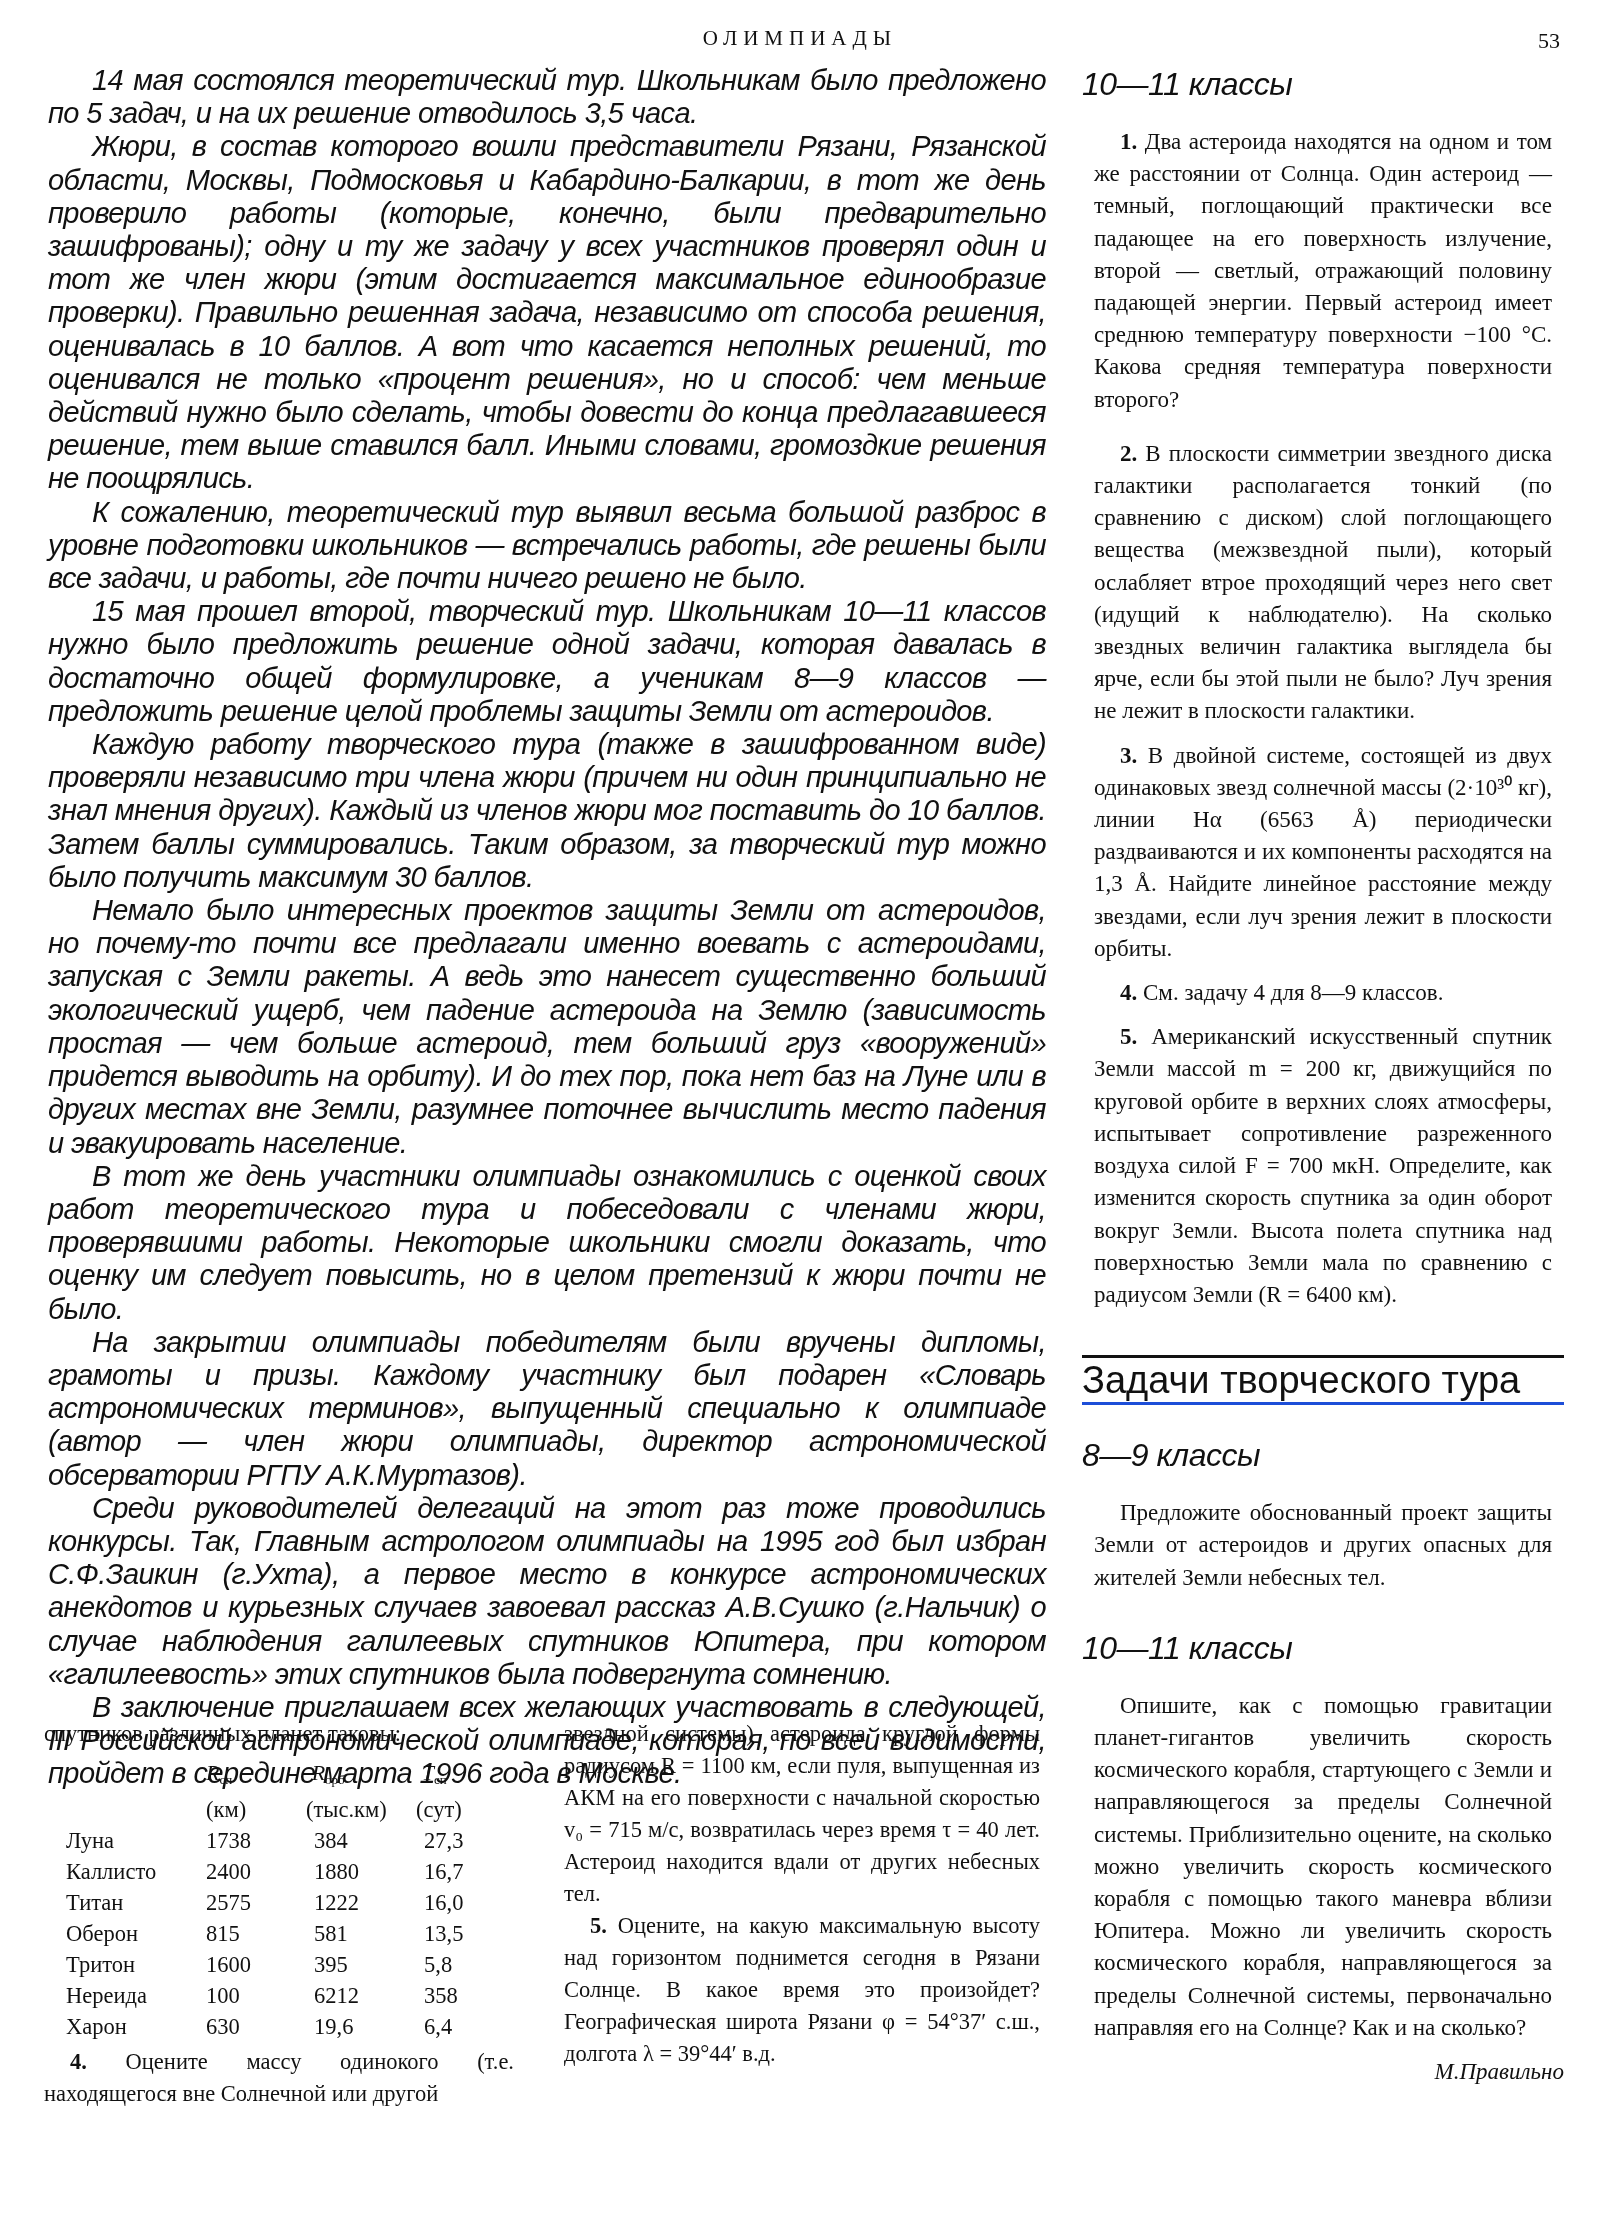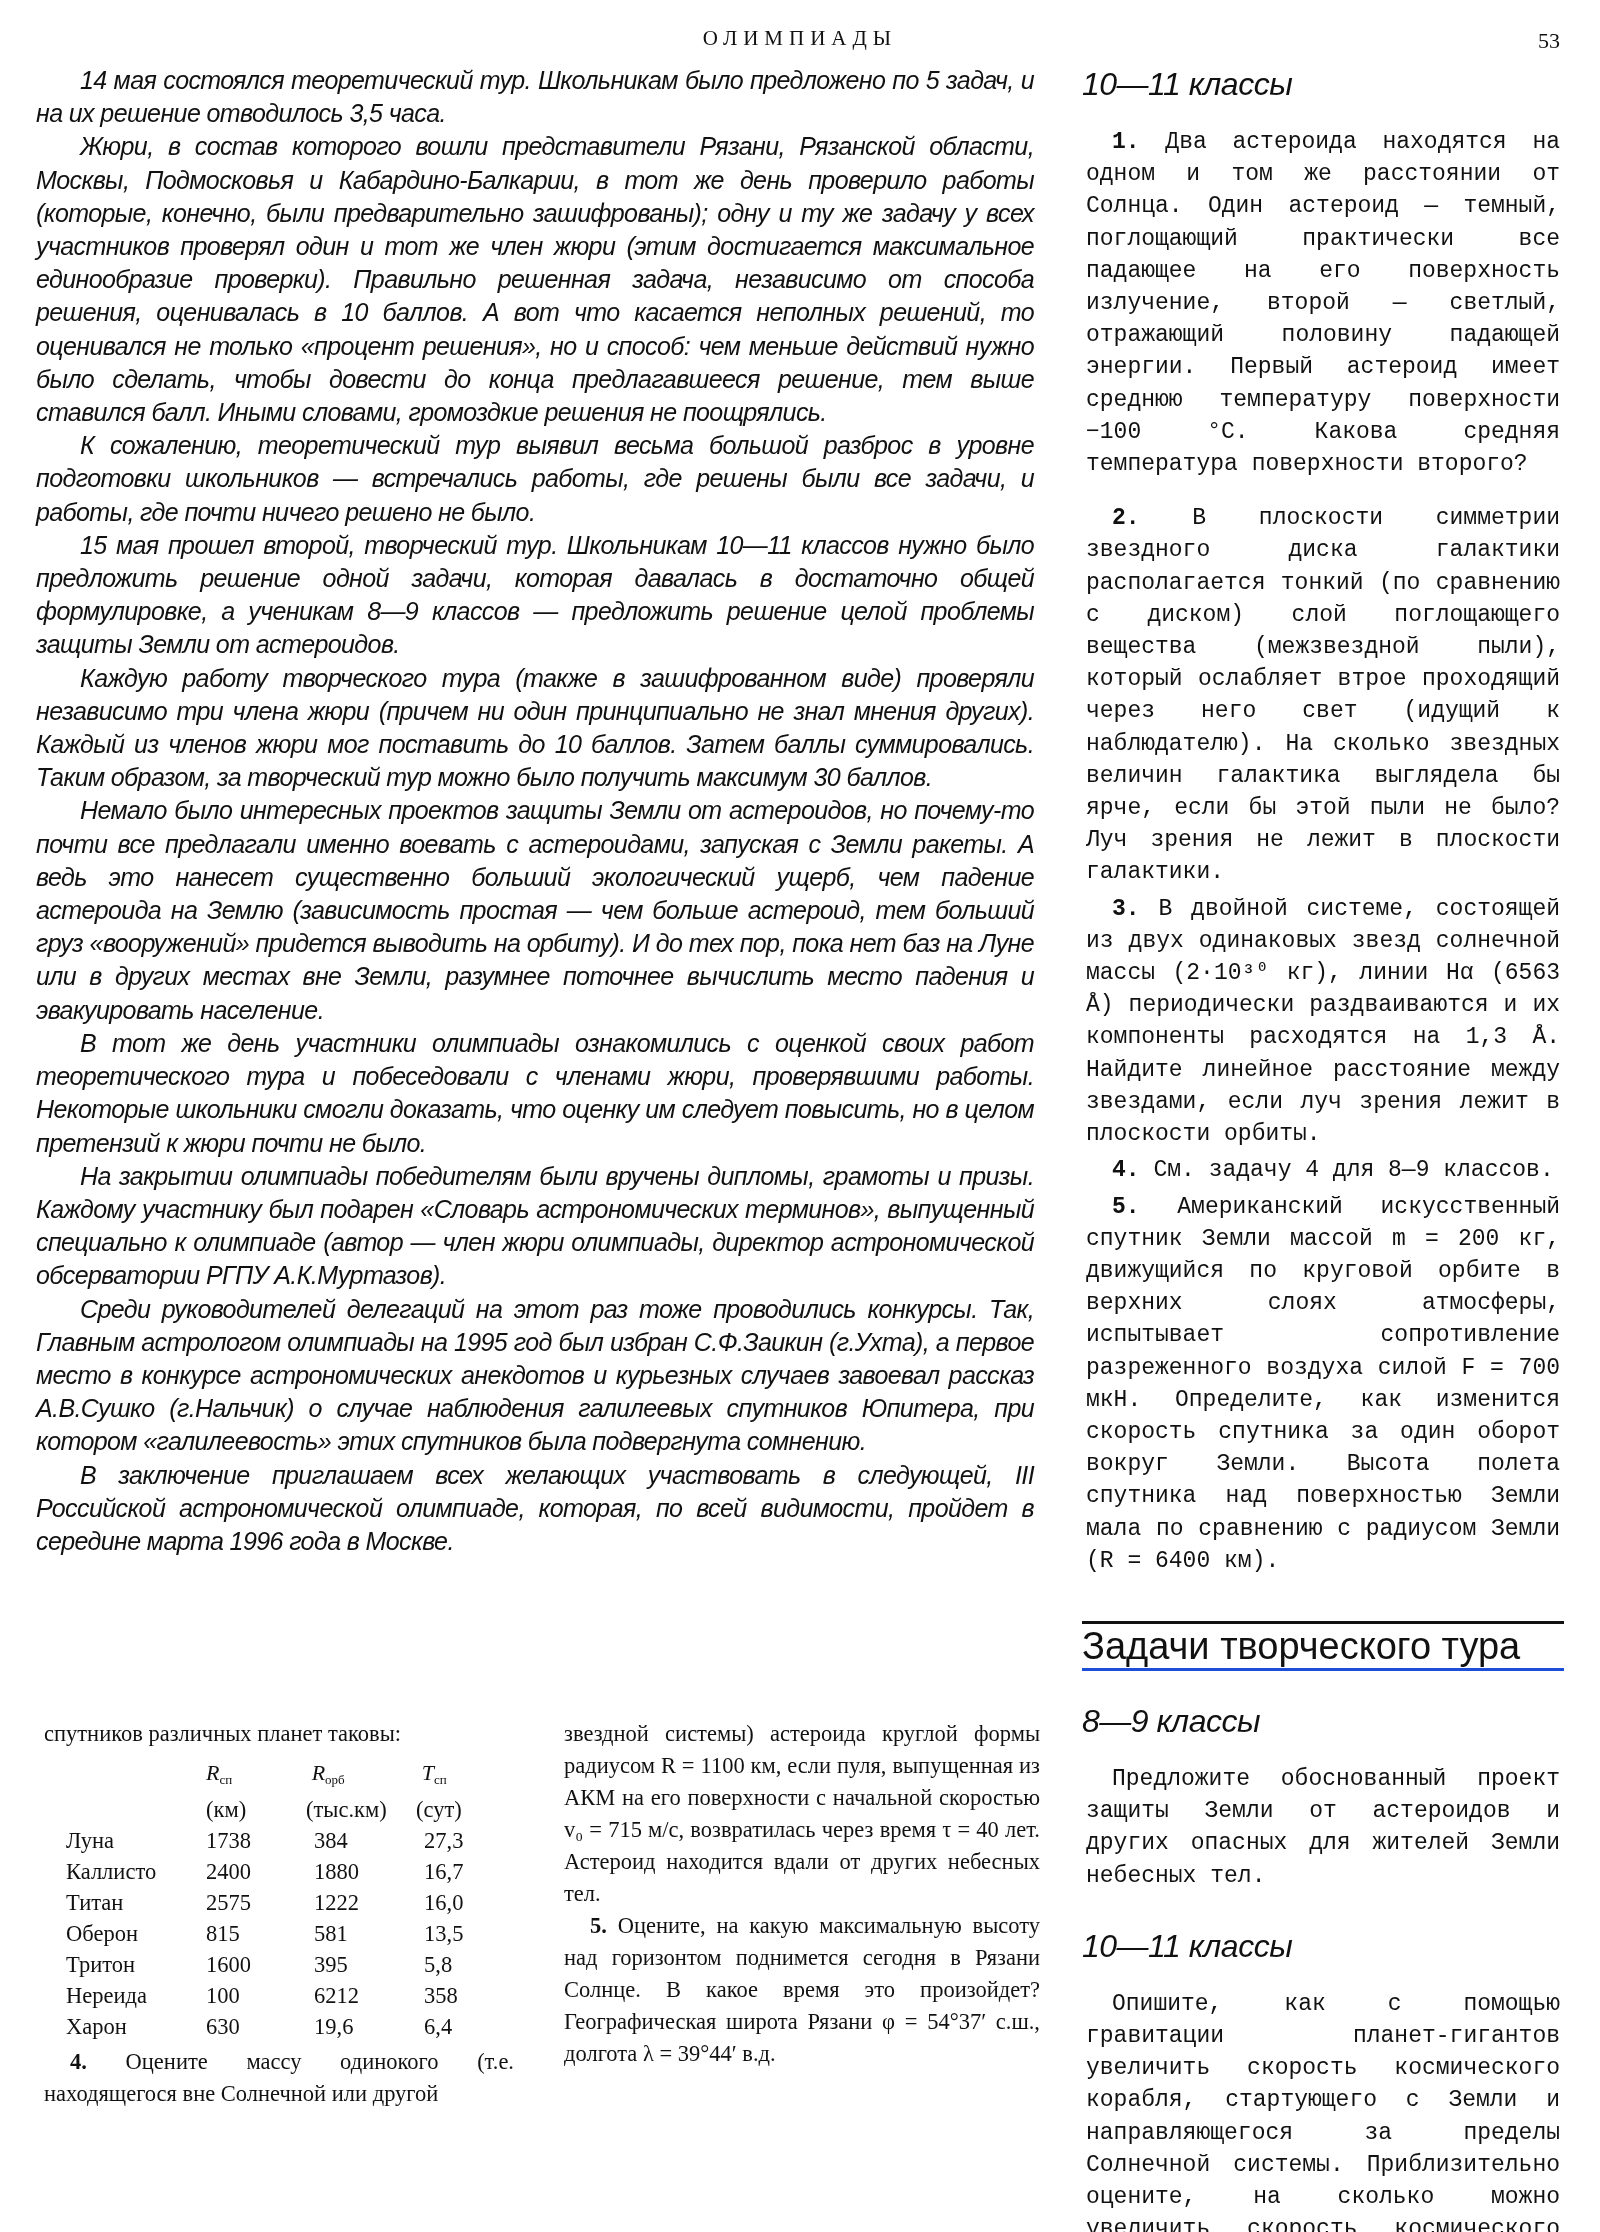--- a/index.html
+++ b/index.html
@@ -9,8 +9,8 @@
     font-family: "Liberation Serif", serif; font-size: 21px; letter-spacing: 6px; }
   .page-number { position: absolute; right: 40px; top: 2px; font-family: "Liberation Serif", serif; font-size: 22px; }
 
-  .main-col { position: absolute; left: 36px; top: 64px; width: 998px;
-    font-family: "Liberation Sans", sans-serif; font-style: italic; font-size: 25px; line-height: 33.2px;
+  .main-col { position: absolute; left: 48px; top: 64px; width: 998px;
+    font-family: "Liberation Sans", sans-serif; font-style: italic; font-size: 29px; line-height: 33.2px;
     letter-spacing: -0.6px; text-align: justify; font-stretch: condensed; }
   .main-col p { margin: 0; text-indent: 44px; }
   .main-col p:first-child { text-indent: 44px; }

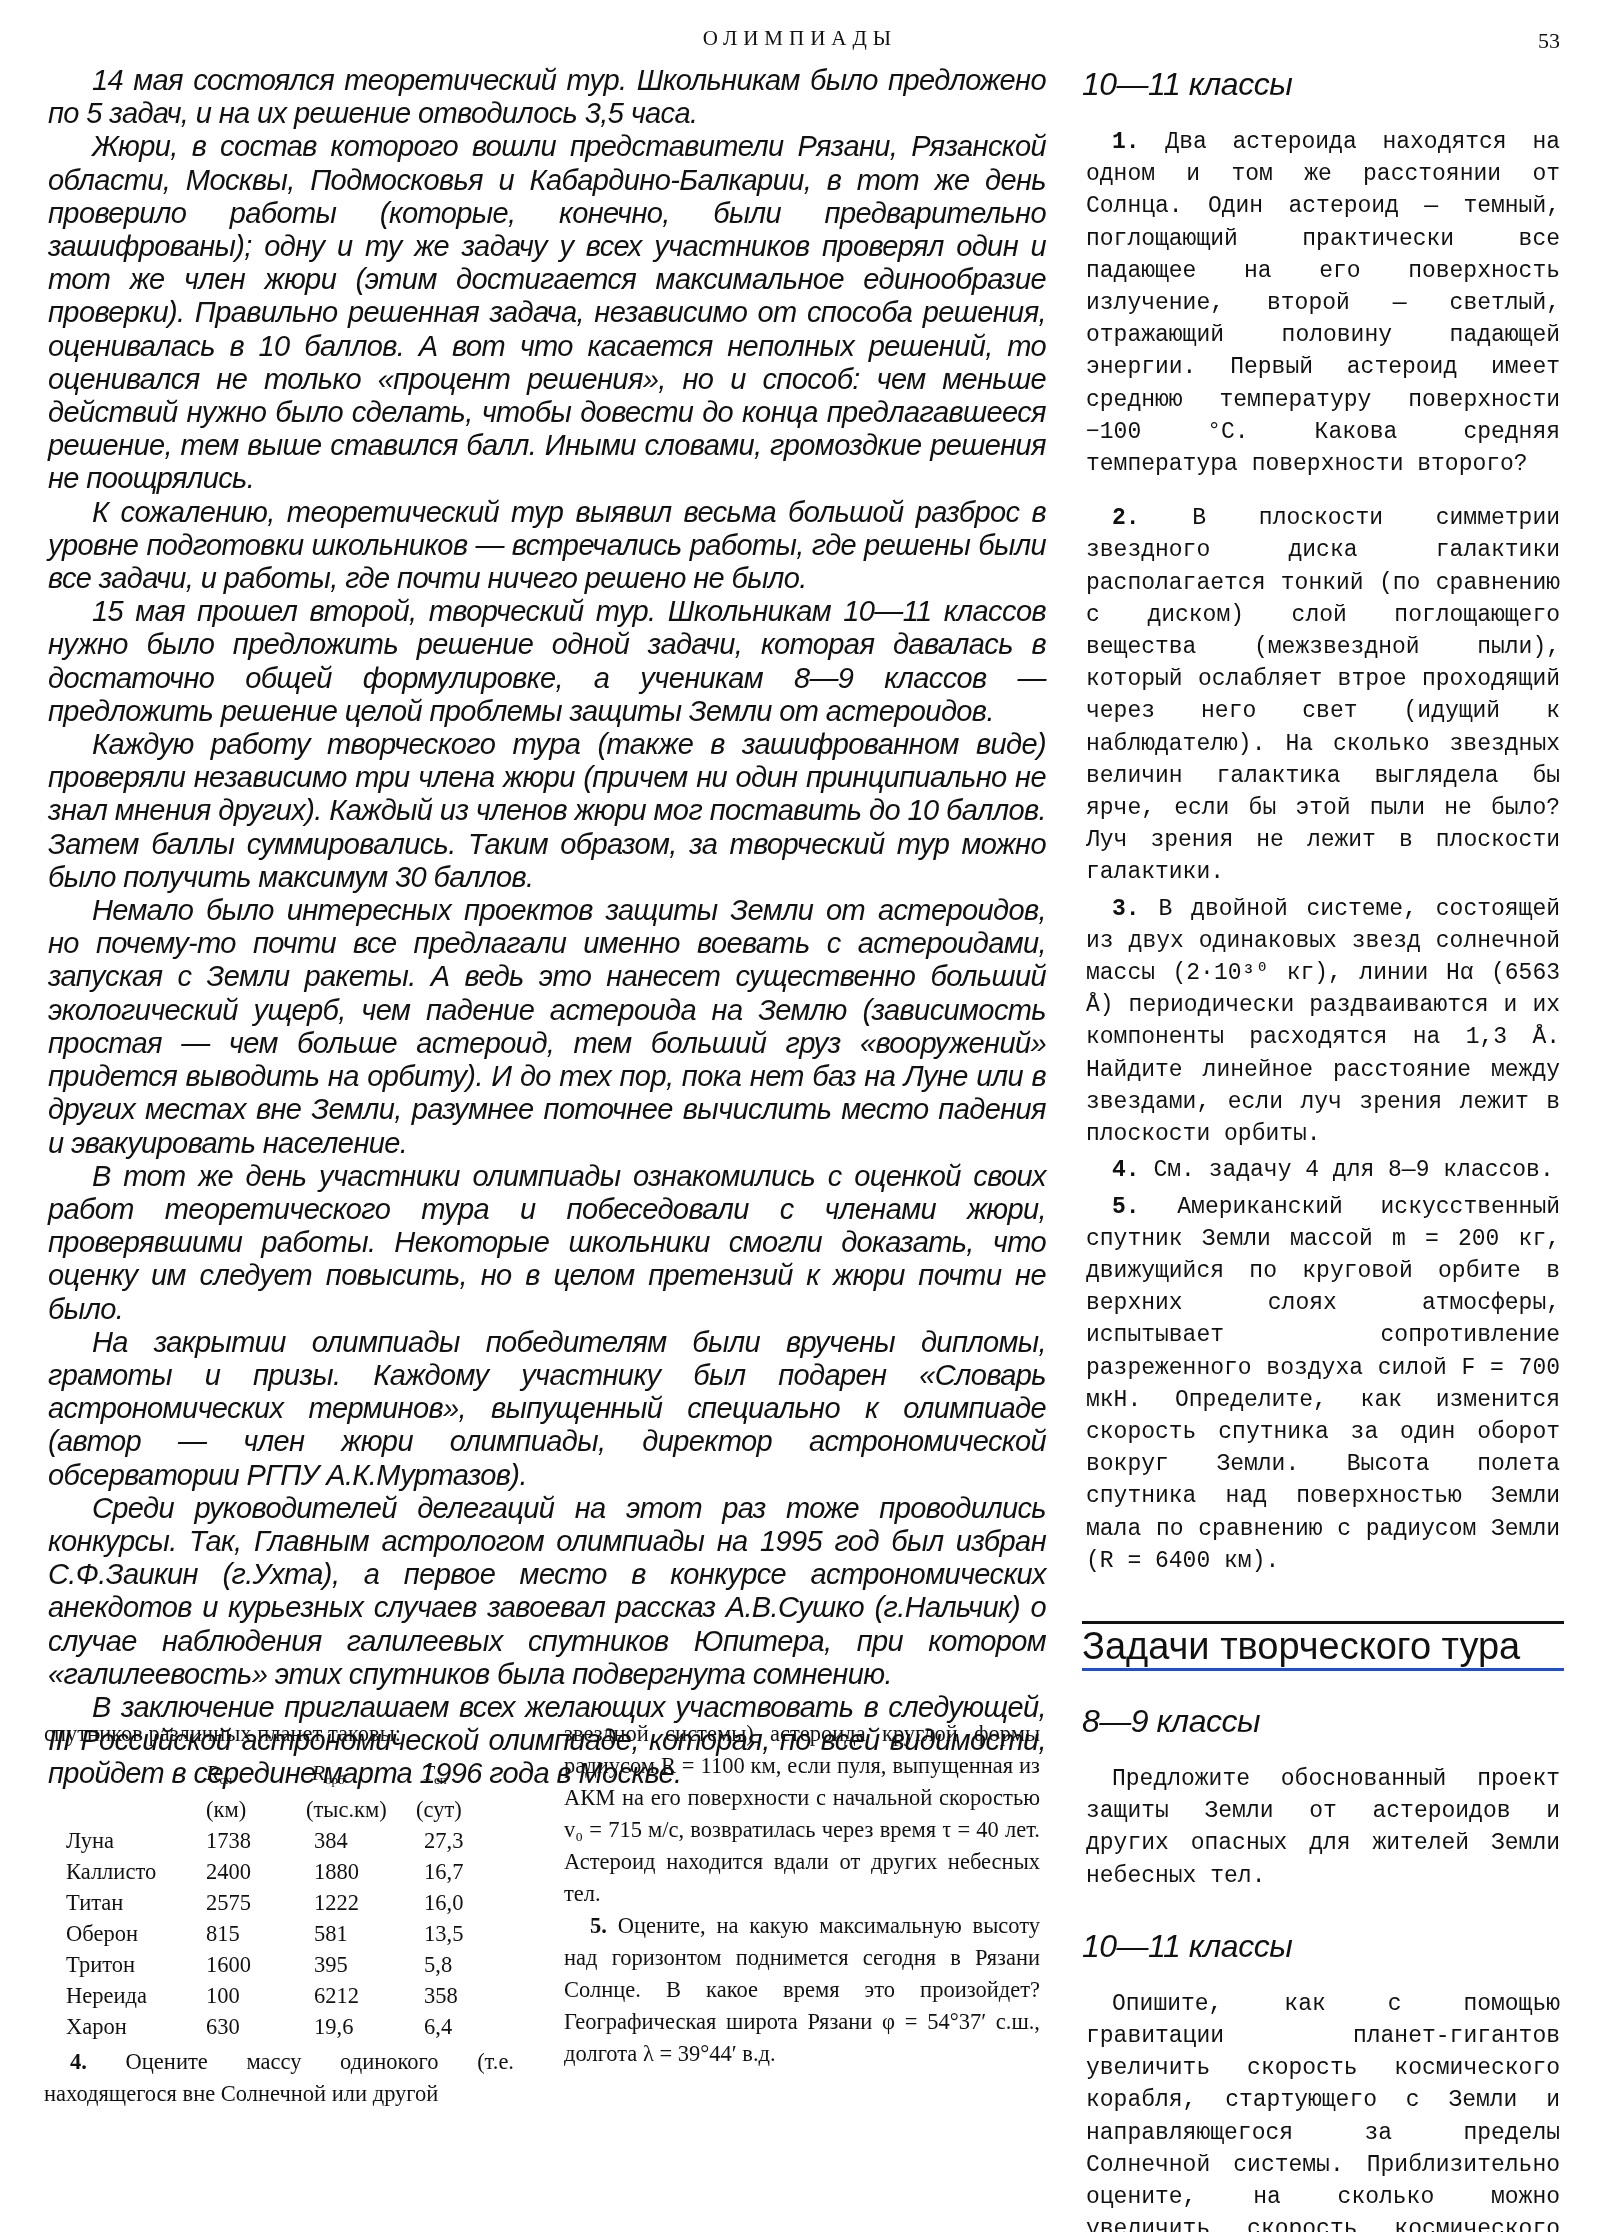--- a/index.html
+++ b/index.html
@@ -17,7 +17,7 @@
 
   .right-col { position: absolute; left: 1082px; top: 64px; width: 482px;
     font-family: "Liberation Serif", serif; font-size: 23px; line-height: 32.2px; text-align: justify; }
-  .right-col p { margin: 4px; text-indent: 26px; font-family: Liberation Mono, monospace; }
+  .right-col p { margin: 12px; text-indent: 26px; }
   .class-heading { font-family: "Liberation Sans", sans-serif; font-style: italic; font-size: 32px;
     line-height: 40px; margin: 0 0 22px 0; letter-spacing: -0.5px; }
   .num { font-weight: bold; }

